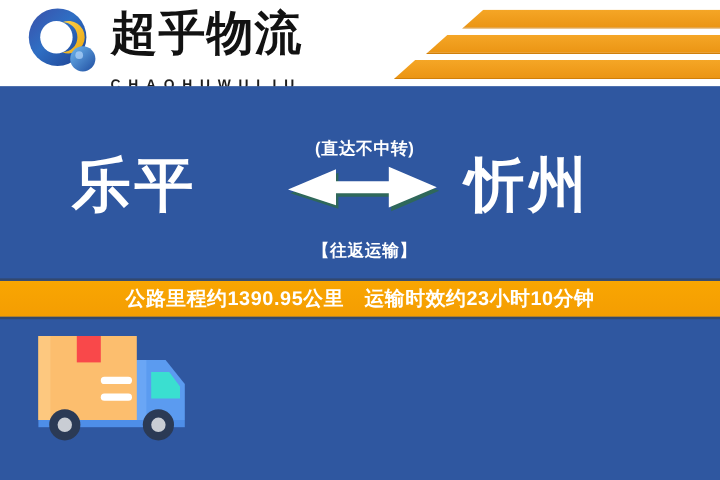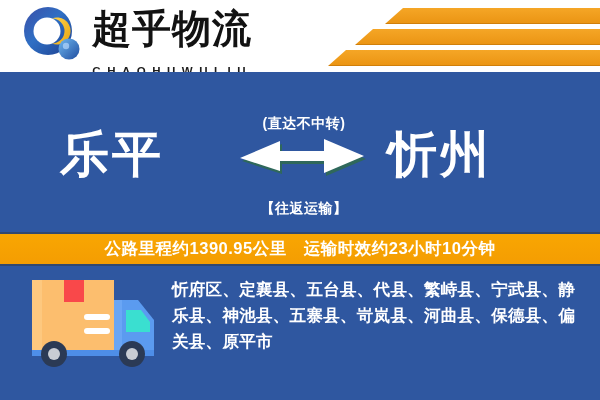--- a/index.html
+++ b/index.html
@@ -43,7 +43,6 @@
     position: relative;
     margin-left: 8px;
     padding-top: 2px;
-    text-align: right;
   }
   .brand-cn {
     font-family: "Liberation Sans", "DejaVu Sans", sans-serif;

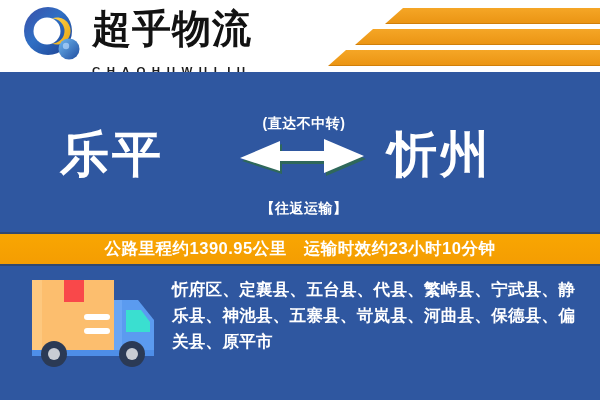--- a/index.html
+++ b/index.html
@@ -274,7 +274,6 @@
           <circle cx="106" cy="80" r="6" fill="#c9cdd4"></circle>
         </svg>
       </div>
-      <div class="coverage-text">忻府区、定襄县、五台县、代县、繁峙县、宁武县、静乐县、神池县、五寨县、岢岚县、河曲县、保德县、偏关县、原平市</div>
     </div>
 
   </div>

